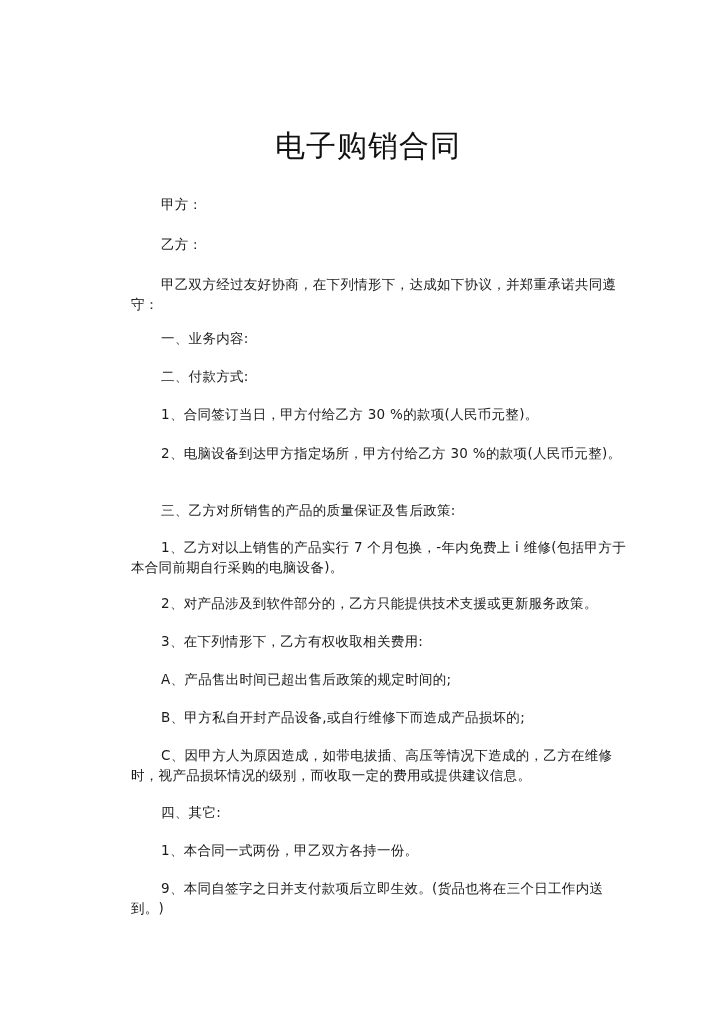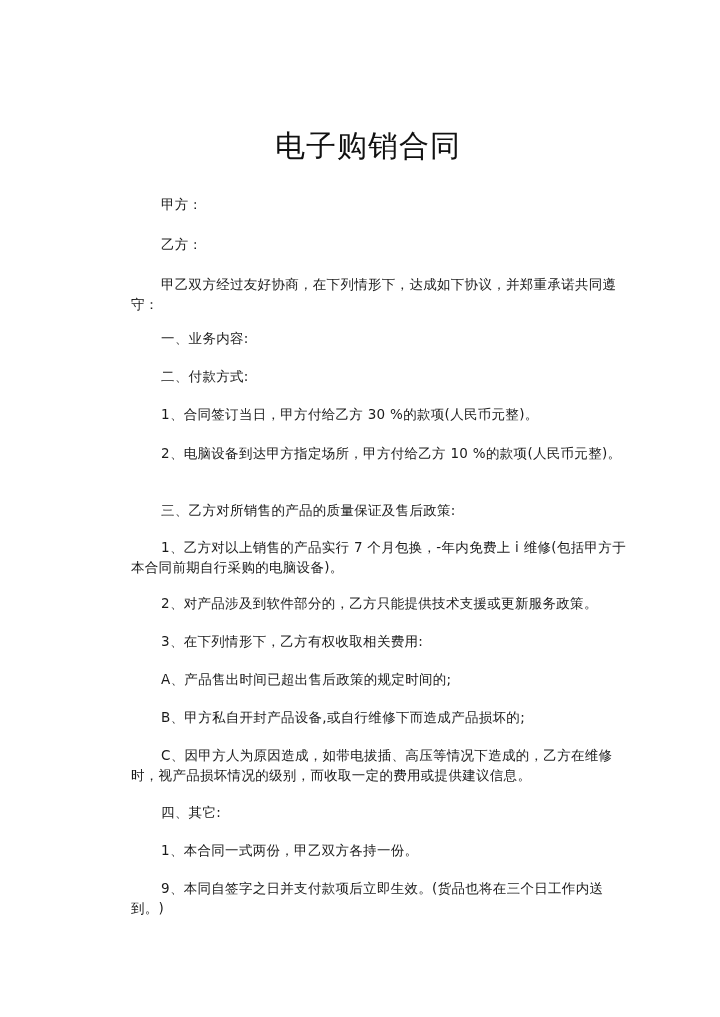--- a/index.html
+++ b/index.html
@@ -64,7 +64,7 @@
 
   <p class="para heading" style="top:350px">二、付款方式:</p>
   <p class="para" style="top:388px">1、合同签订当日，甲方付给乙方 30 %的款项(人民币元整)。</p>
-  <p class="para" style="top:427px">2、电脑设备到达甲方指定场所，甲方付给乙方 10 %的款项(人民币元整)。</p>
+  <p class="para" style="top:427px">2、电脑设备到达甲方指定场所，甲方付给乙方 30 %的款项(人民币元整)。</p>
 
   <p class="para heading" style="top:484px">三、乙方对所销售的产品的质量保证及售后政策:</p>
   <p class="para" style="top:521px">1、乙方对以上销售的产品实行 7 个月包换，-年内免费上 i 维修(包括甲方于本合同前期自行采购的电脑设备)。</p>

